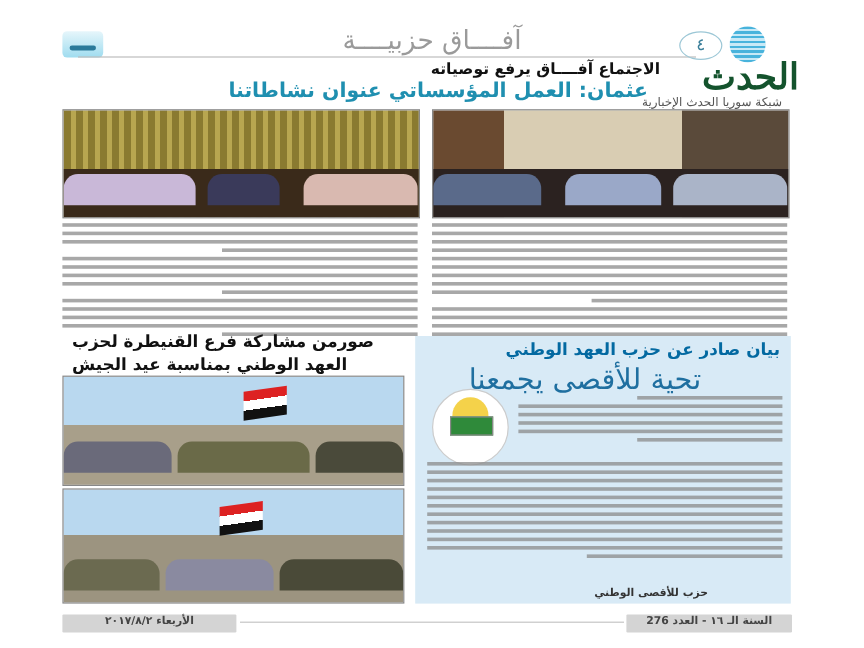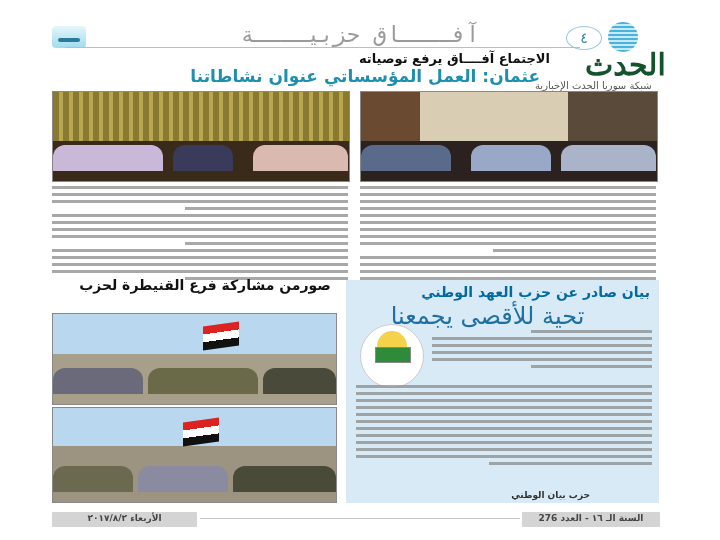--- a/index.html
+++ b/index.html
@@ -6,7 +6,7 @@
   body{width:720px;height:540px;background:#ffffff;position:relative;overflow:hidden;font-family:"DejaVu Sans",sans-serif;}
   .abs{position:absolute;}
   
-  .section-title{left:230px;top:22px;width:260px;text-align:center;font-size:22px;color:#9a9a9a;letter-spacing:3px;direction:rtl;font-family:Liberation Mono, monospace;}
+  .section-title{left:230px;top:22px;width:260px;text-align:center;font-size:22px;color:#9a9a9a;letter-spacing:3px;direction:rtl;}
   .rule{left:65px;top:47px;width:515px;height:1px;background:#bdbdbd;}
   .left-logo{left:52px;top:26px;width:34px;height:22px;border-radius:4px;background:linear-gradient(180deg,#e6f6fb,#9fdcef);}
   .left-logo::after{content:"";position:absolute;left:6px;top:12px;width:22px;height:4px;background:#2a7a9a;border-radius:2px;}

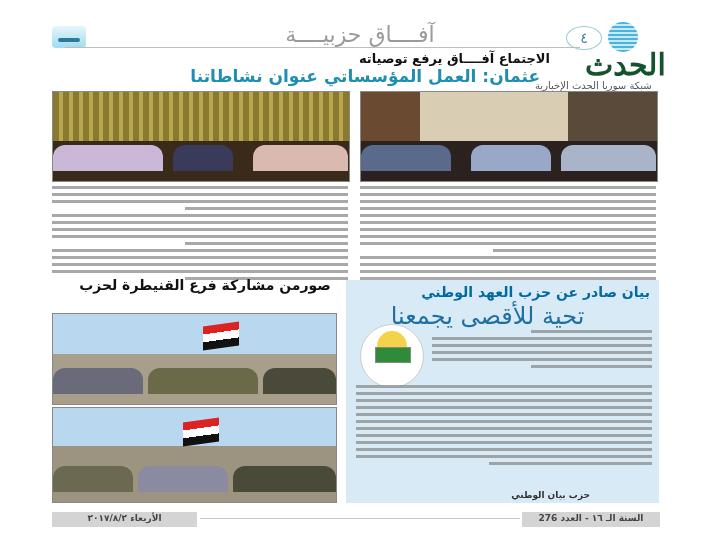--- a/index.html
+++ b/index.html
@@ -30,7 +30,7 @@
   .line{height:3px;background:#8b8b8b;margin:0 0 4px 0;opacity:.75;}
   .line.short{width:55%;margin-right:0;margin-left:auto;}
   
-  .sub-headline{left:60px;top:276px;width:290px;text-align:center;font-size:14px;font-weight:bold;color:#111;direction:rtl;line-height:19px;}
+  .sub-headline{left:60px;top:276px;width:290px;text-align:left;font-size:14px;font-weight:bold;color:#111;direction:rtl;line-height:19px;}
   .p3{left:52px;top:313px;width:283px;height:90px;background:linear-gradient(180deg,#b9d8ef 0 45%,#a89f8a 45%);}
   .p4{left:52px;top:407px;width:283px;height:94px;background:linear-gradient(180deg,#b9d8ef 0 40%,#9c9480 40%);}
   .flag{position:absolute;width:36px;height:24px;background:linear-gradient(180deg,#d22 0 33%,#fff 33% 66%,#111 66%);transform:skewY(-8deg);}

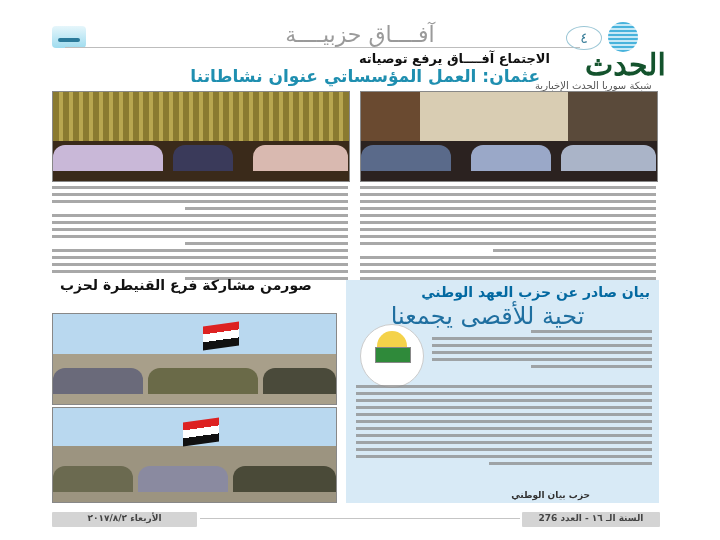--- a/index.html
+++ b/index.html
@@ -108,6 +108,7 @@
 
 <div class="abs sub-headline">
   <div>صورمن مشاركة فرع القنيطرة لحزب</div>
+  <div>العهد الوطني بمناسبة عيد الجيش</div>
 </div>
 <div class="abs photo p3">
   <div class="flag" style="left:150px;top:10px;"></div>

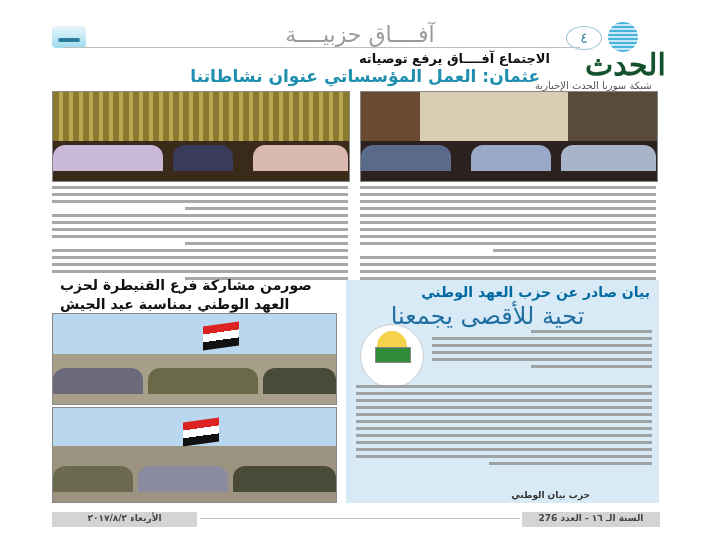--- a/index.html
+++ b/index.html
@@ -149,7 +149,7 @@
   <div class="line"></div>
     <div class="line short"></div>
 </div>
-<div class="abs signature">حزب بيان الوطني</div>
+<div class="abs signature">حزب للأقصى الوطني</div>
 
 <div class="abs foot-pill fp-left">الأربعاء ٢٠١٧/٨/٢</div>
 <div class="abs foot-rule"></div>

